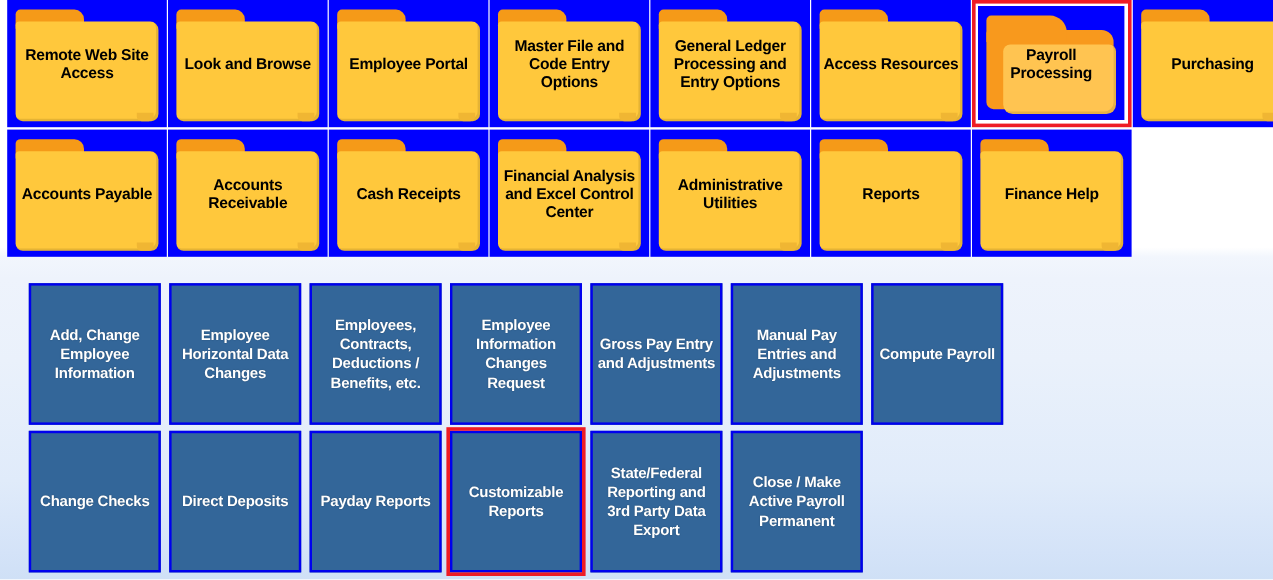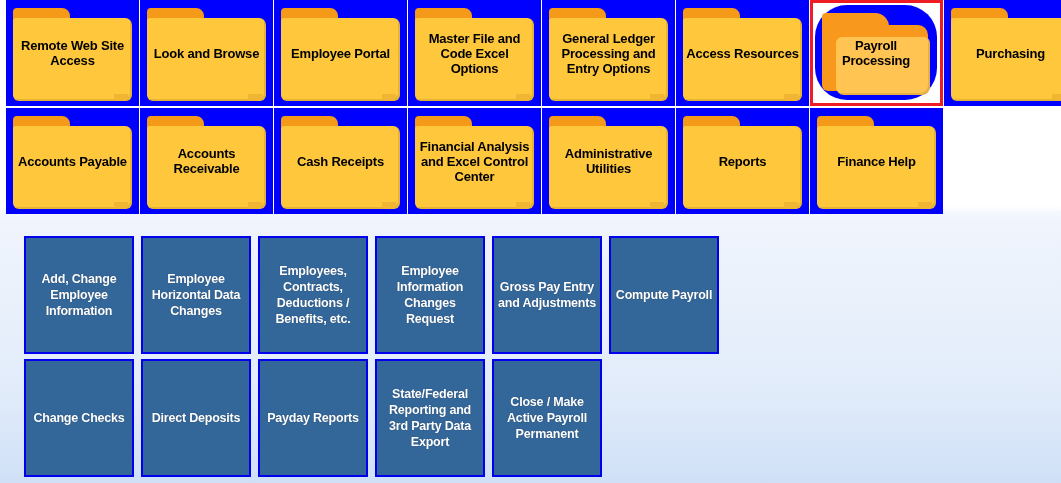--- a/index.html
+++ b/index.html
@@ -231,7 +231,7 @@
               <div class="folder-tab"></div>
               <div class="folder-body"></div>
             </div>
-            <div class="folder-label">Master File and Code Excel Options</div>
+            <div class="folder-label">Master File and Code Entry Options</div>
           </div>
         </div>
         <div class="folder-tile">

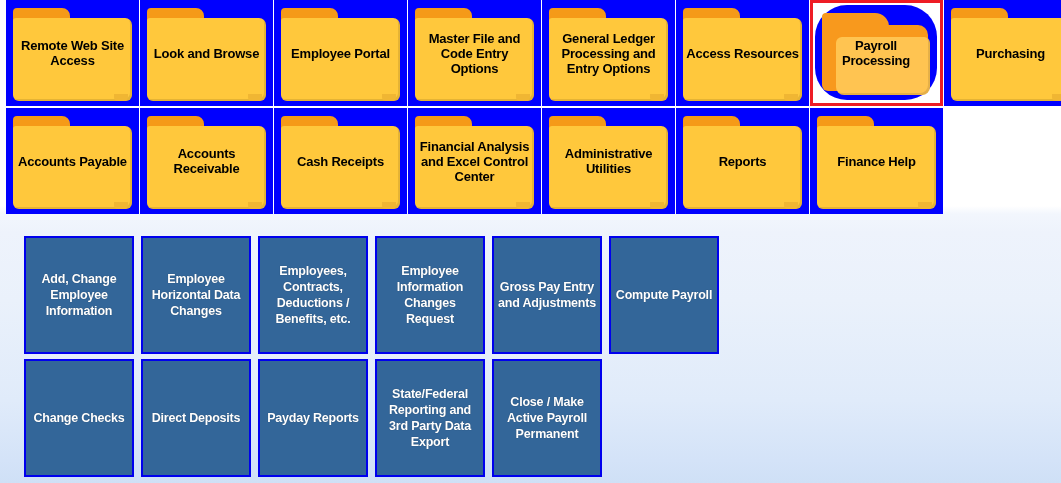--- a/index.html
+++ b/index.html
@@ -63,7 +63,6 @@
     right: 3px;
     bottom: 3px;
     background: #0000ff;
-    border-radius: 32px;
   }
   .folder-inner {
     position: absolute;

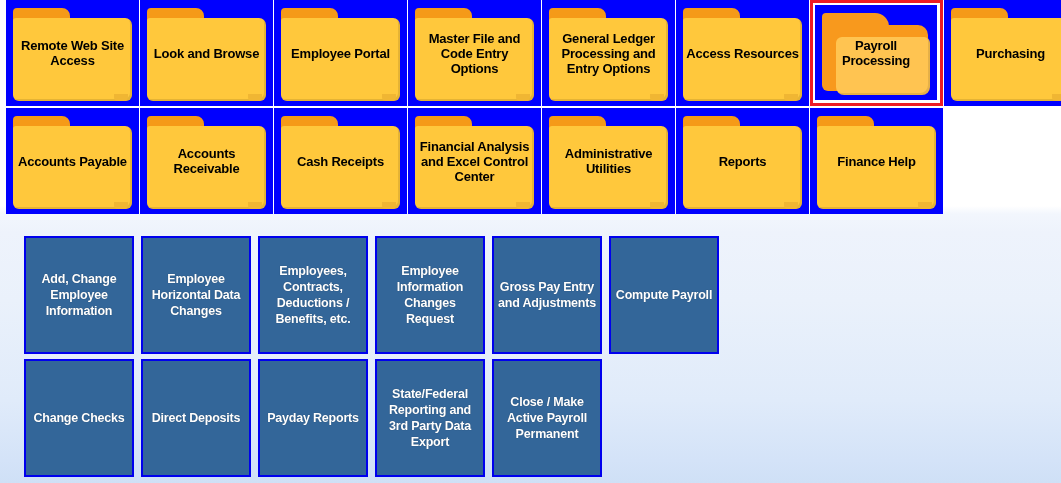--- a/index.html
+++ b/index.html
@@ -356,6 +356,9 @@
           <div class="btn-label">Gross Pay Entry and Adjustments</div>
         </div>
         <div class="btn-tile">
+          <div class="btn-label">Manual Pay Entries and Adjustments</div>
+        </div>
+        <div class="btn-tile">
           <div class="btn-label">Compute Payroll</div>
         </div>
       </div>

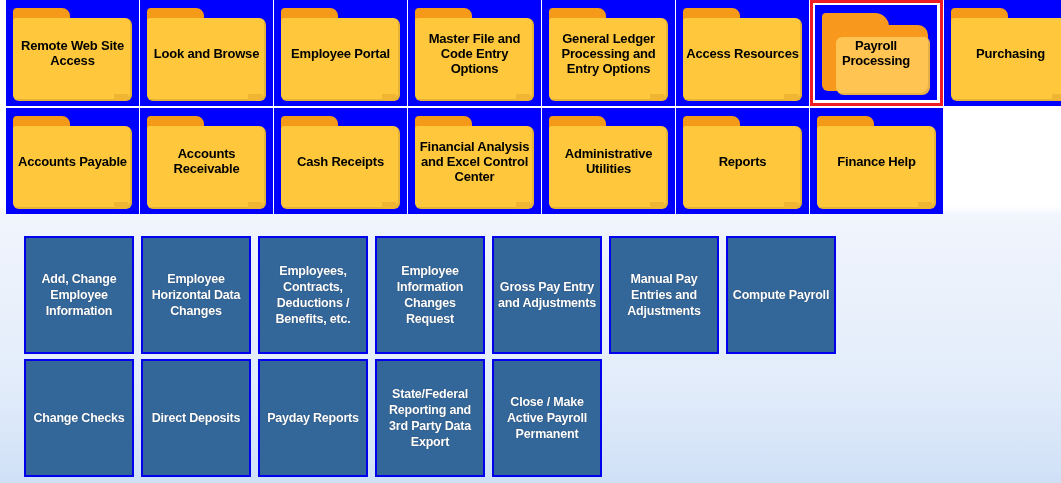--- a/index.html
+++ b/index.html
@@ -372,6 +372,9 @@
         <div class="btn-tile">
           <div class="btn-label">Payday Reports</div>
         </div>
+        <div class="btn-tile selected">
+          <div class="btn-label">Customizable Reports</div>
+        </div>
         <div class="btn-tile">
           <div class="btn-label">State/Federal Reporting and 3rd Party Data Export</div>
         </div>

